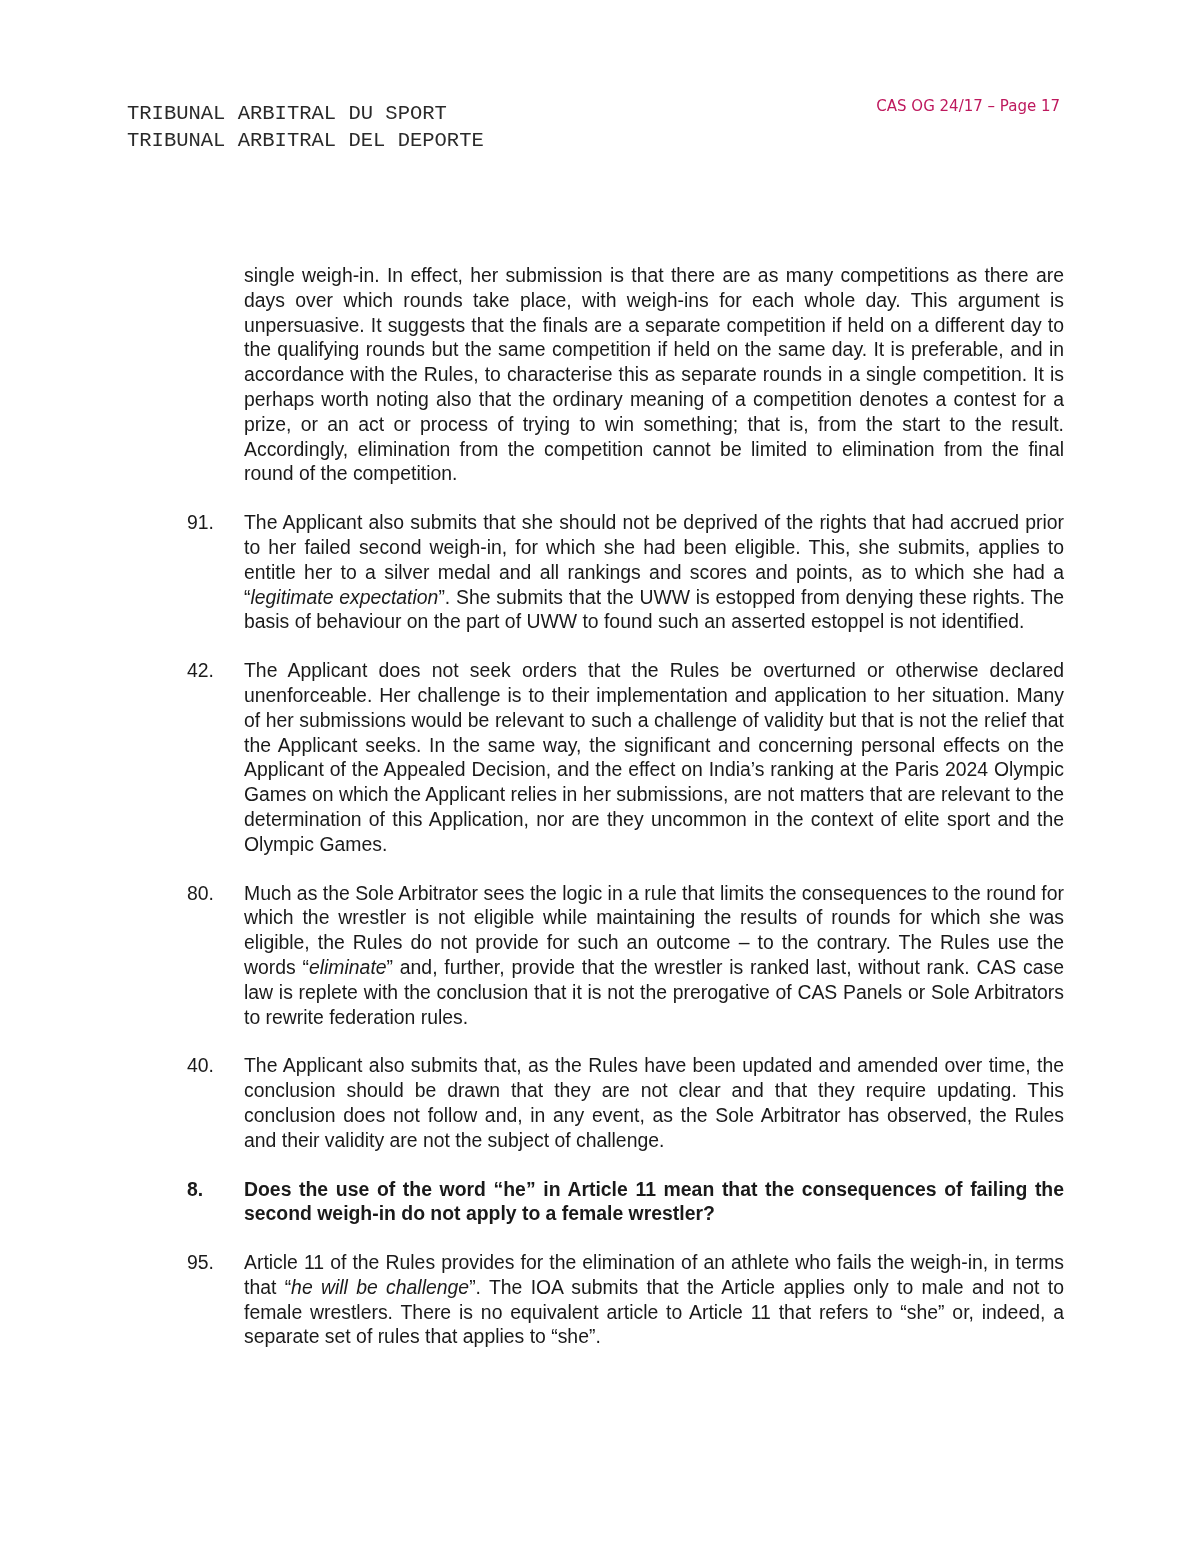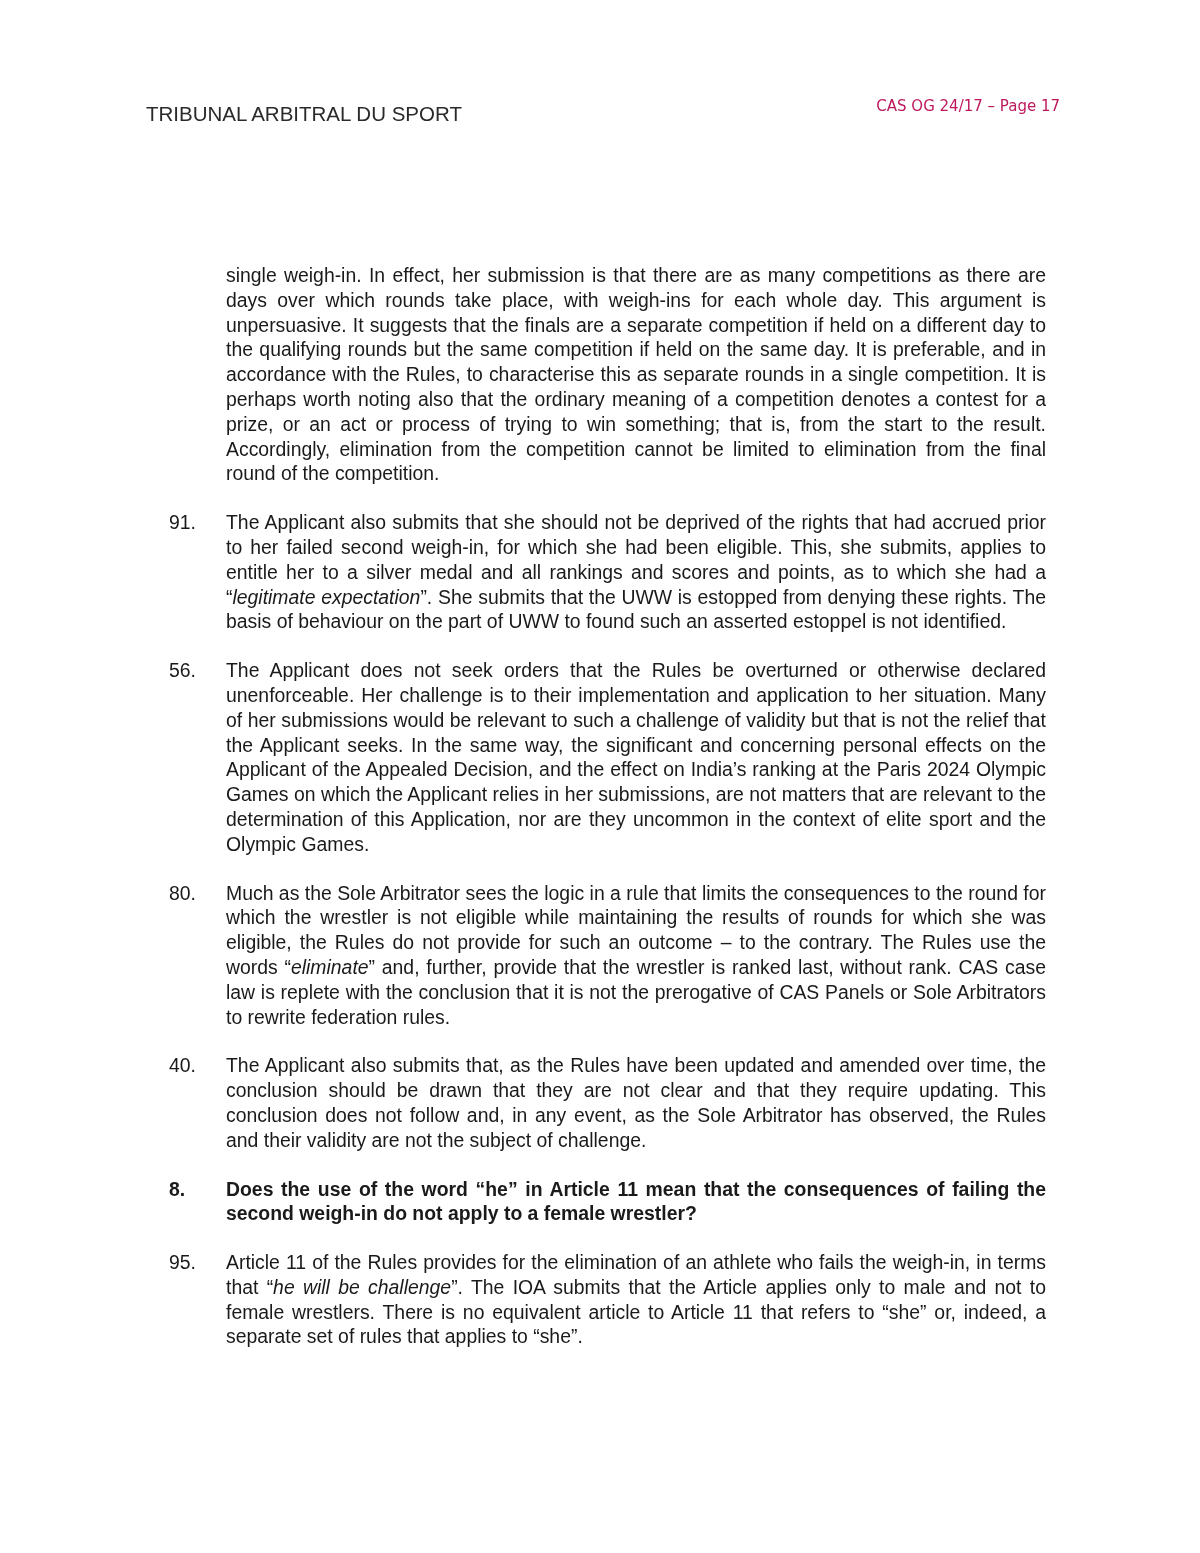--- a/index.html
+++ b/index.html
@@ -17,9 +17,9 @@
     }
     .letterhead {
       position: absolute;
-      left: 146px;
+      left: 127px;
       top: 100px;
-      font-family: Liberation Sans, sans-serif;
+      font-family: Liberation Mono, monospace;
       font-size: 20.5px;
       line-height: 27px;
       color: #2a2a2a;

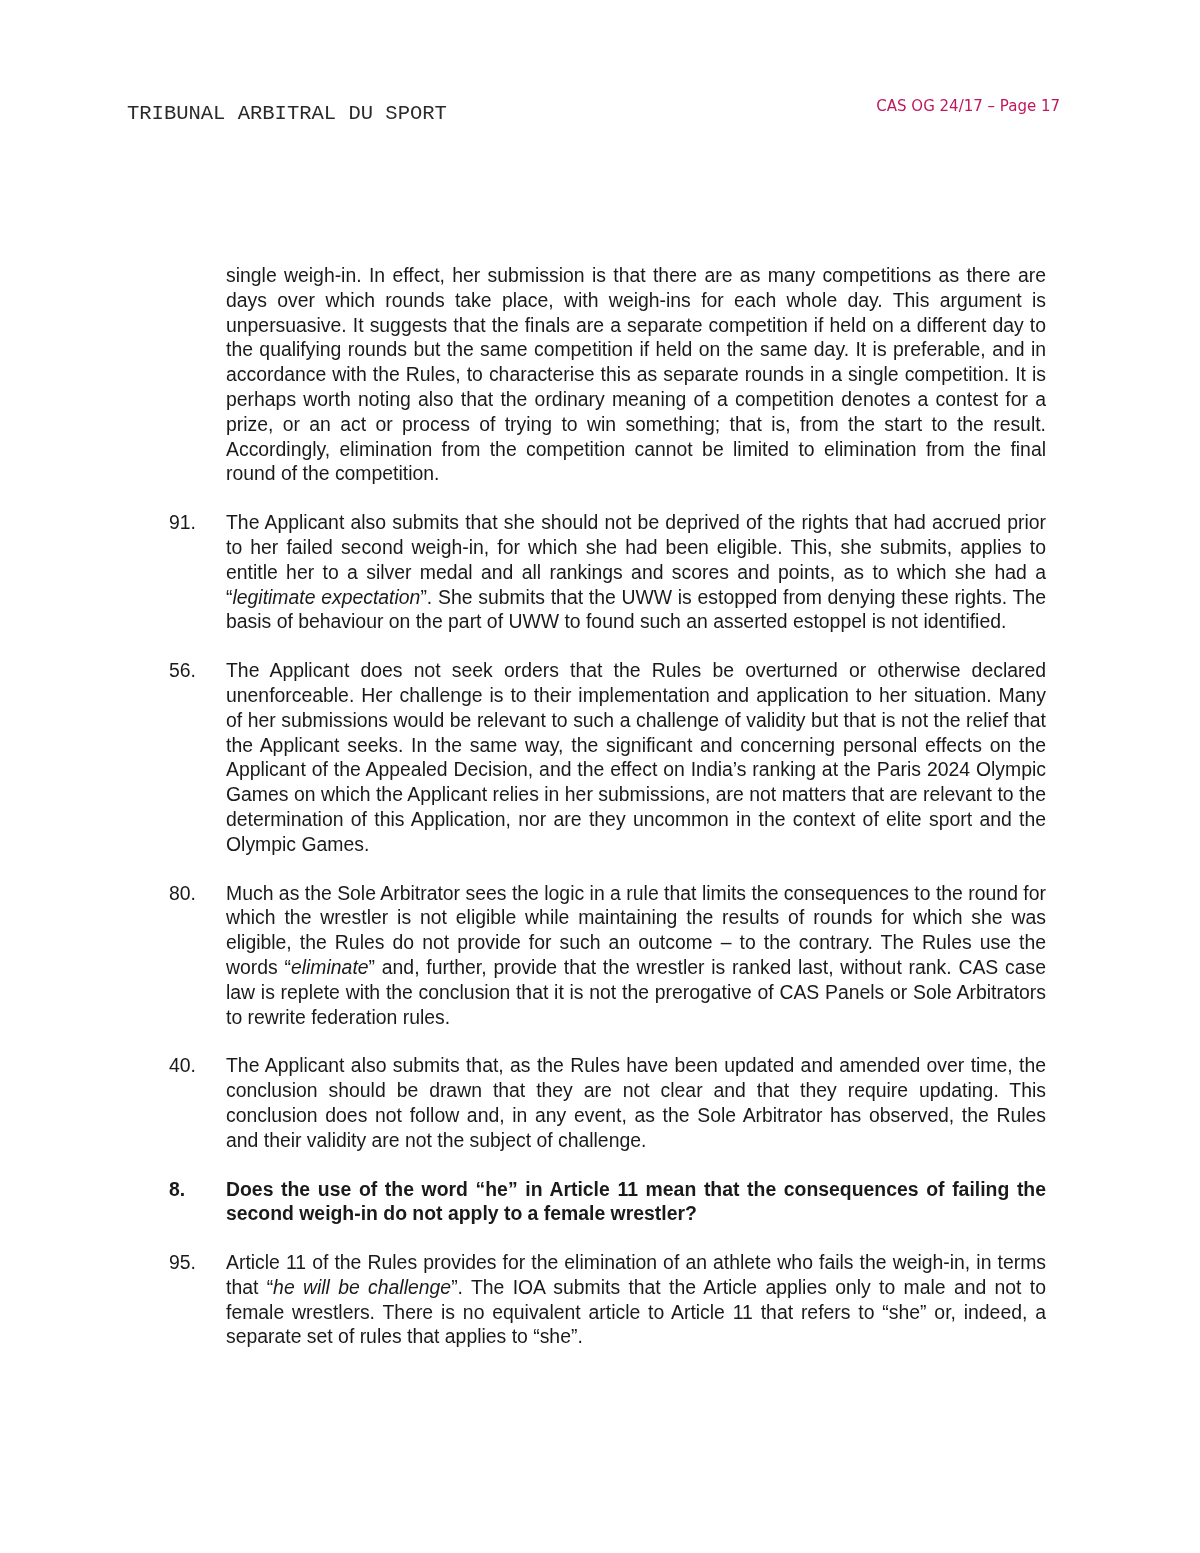--- a/index.html
+++ b/index.html
@@ -69,6 +69,7 @@
 
 <div class="letterhead">
   <div>TRIBUNAL ARBITRAL DU SPORT</div>
+  <div>TRIBUNAL ARBITRAL DEL DEPORTE</div>
 </div>
 
 <div class="page-ref">CAS OG 24/17 – Page 17</div>

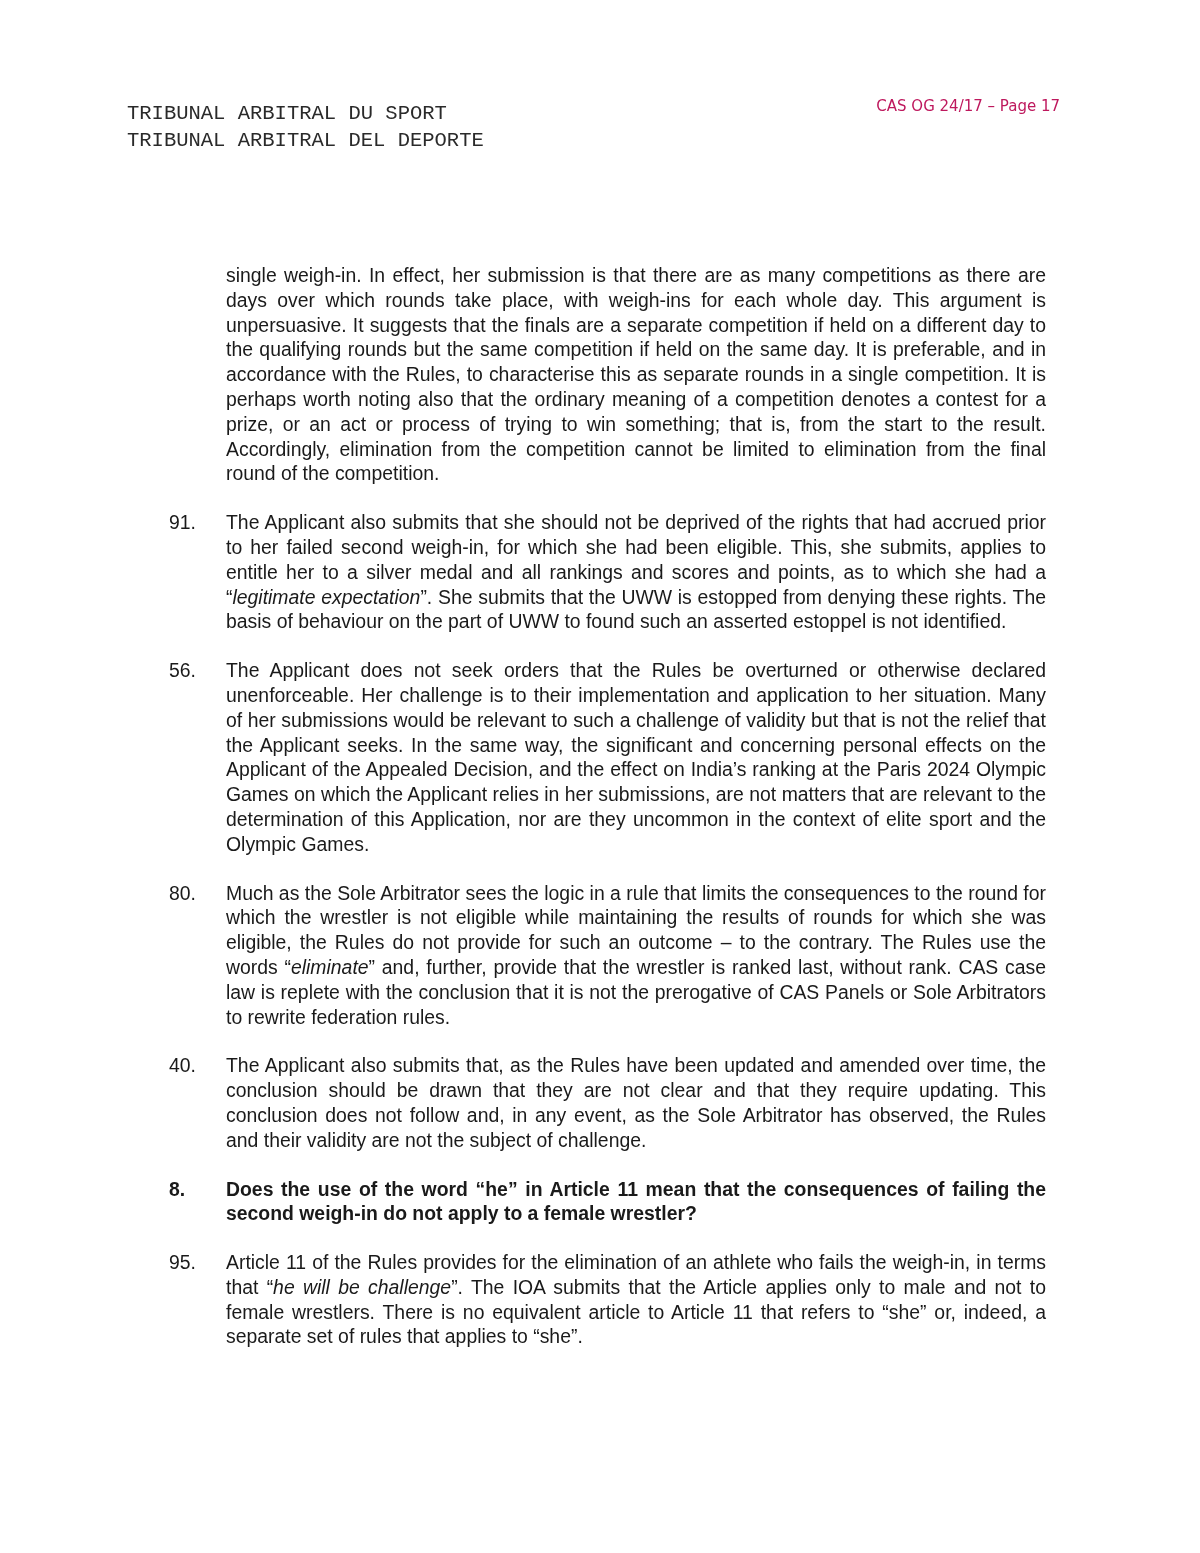--- a/index.html
+++ b/index.html
@@ -37,7 +37,7 @@
     }
     .body-text {
       position: absolute;
-      left: 122px;
+      left: 140px;
       top: 263px;
       width: 924px;
       font-family: "Liberation Sans", sans-serif;

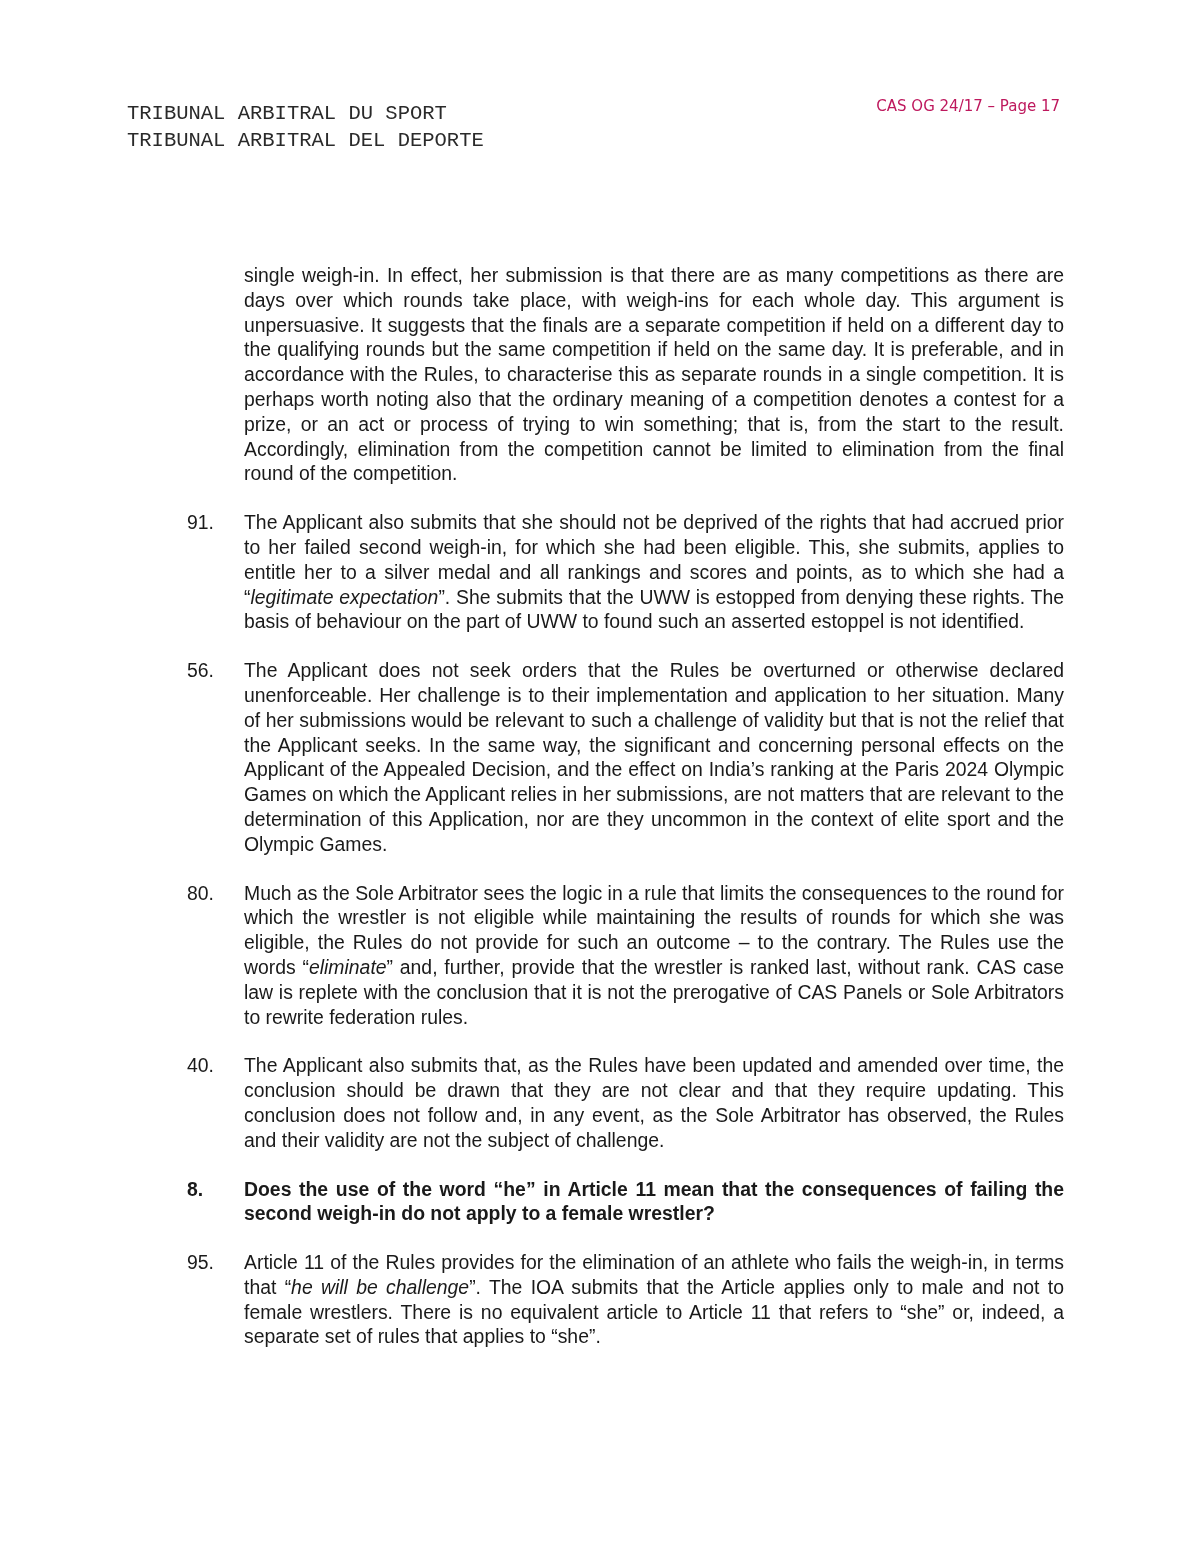--- a/index.html
+++ b/index.html
@@ -87,7 +87,7 @@
   </div>
 
   <div class="para">
-    <div class="num">56.</div>
+    <div class="num">42.</div>
     <div class="txt">The Applicant does not seek orders that the Rules be overturned or otherwise declared unenforceable. Her challenge is to their implementation and application to her situation. Many of her submissions would be relevant to such a challenge of validity but that is not the relief that the Applicant seeks.  In the same way, the significant and concerning personal effects on the Applicant of the Appealed Decision, and the effect on India’s ranking at the Paris 2024 Olympic Games on which the Applicant relies in her submissions, are not matters that are relevant to the determination of this Application, nor are they uncommon in the context of elite sport and the Olympic Games.</div>
   </div>
 

